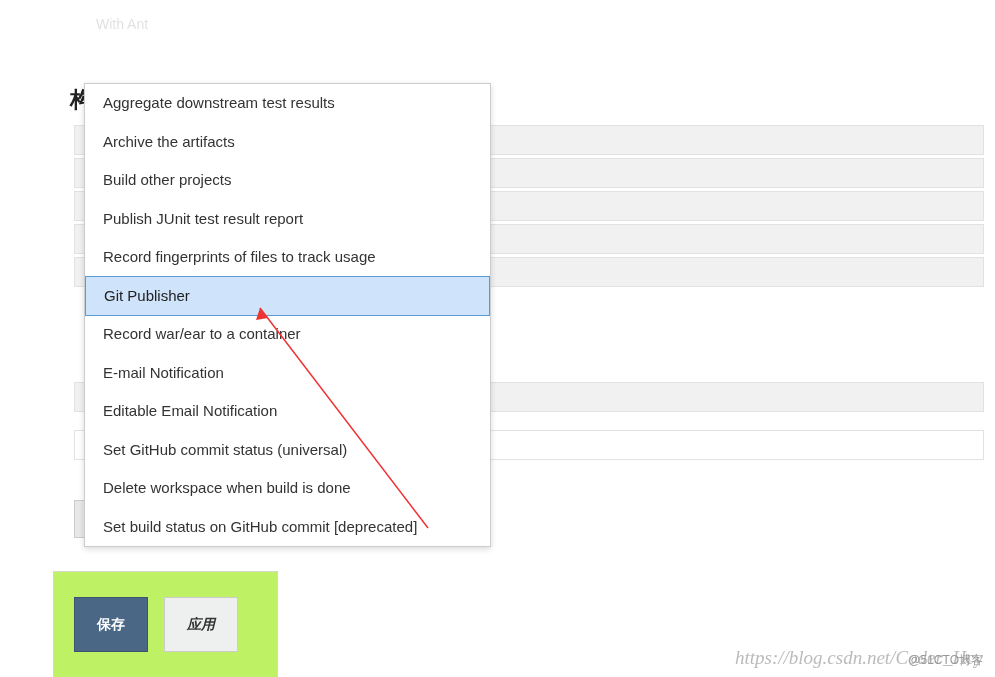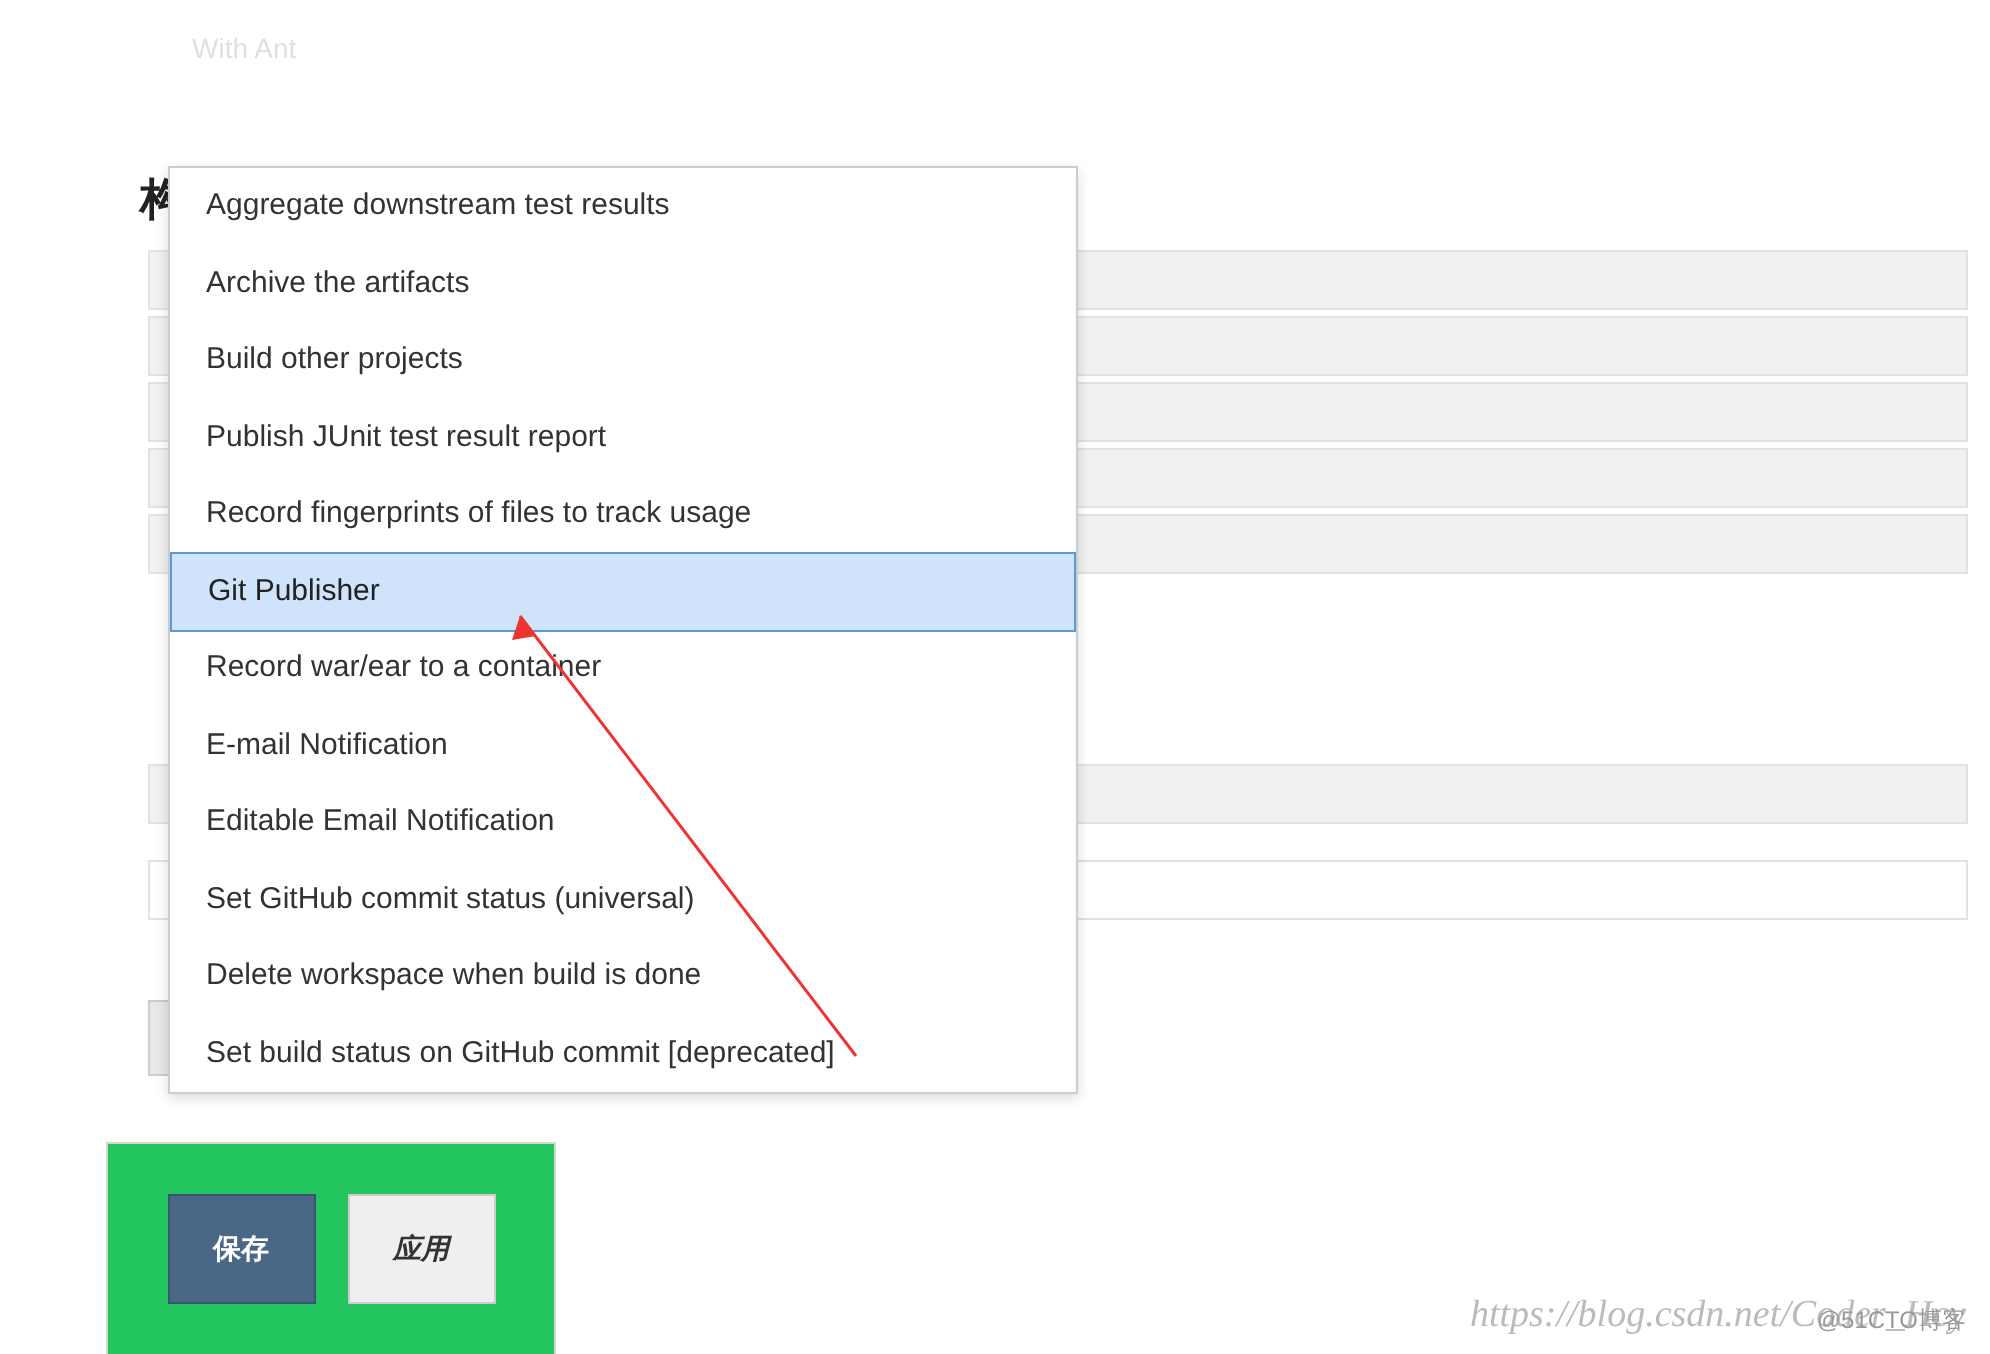--- a/index.html
+++ b/index.html
@@ -41,7 +41,7 @@
       position: absolute;
       left: 84px;
       top: 83px;
-      width: 455px;
+      width: 407px;
       background: #fff;
       border: 1px solid #ccc;
       box-shadow: 0 2px 6px rgba(0,0,0,0.15);

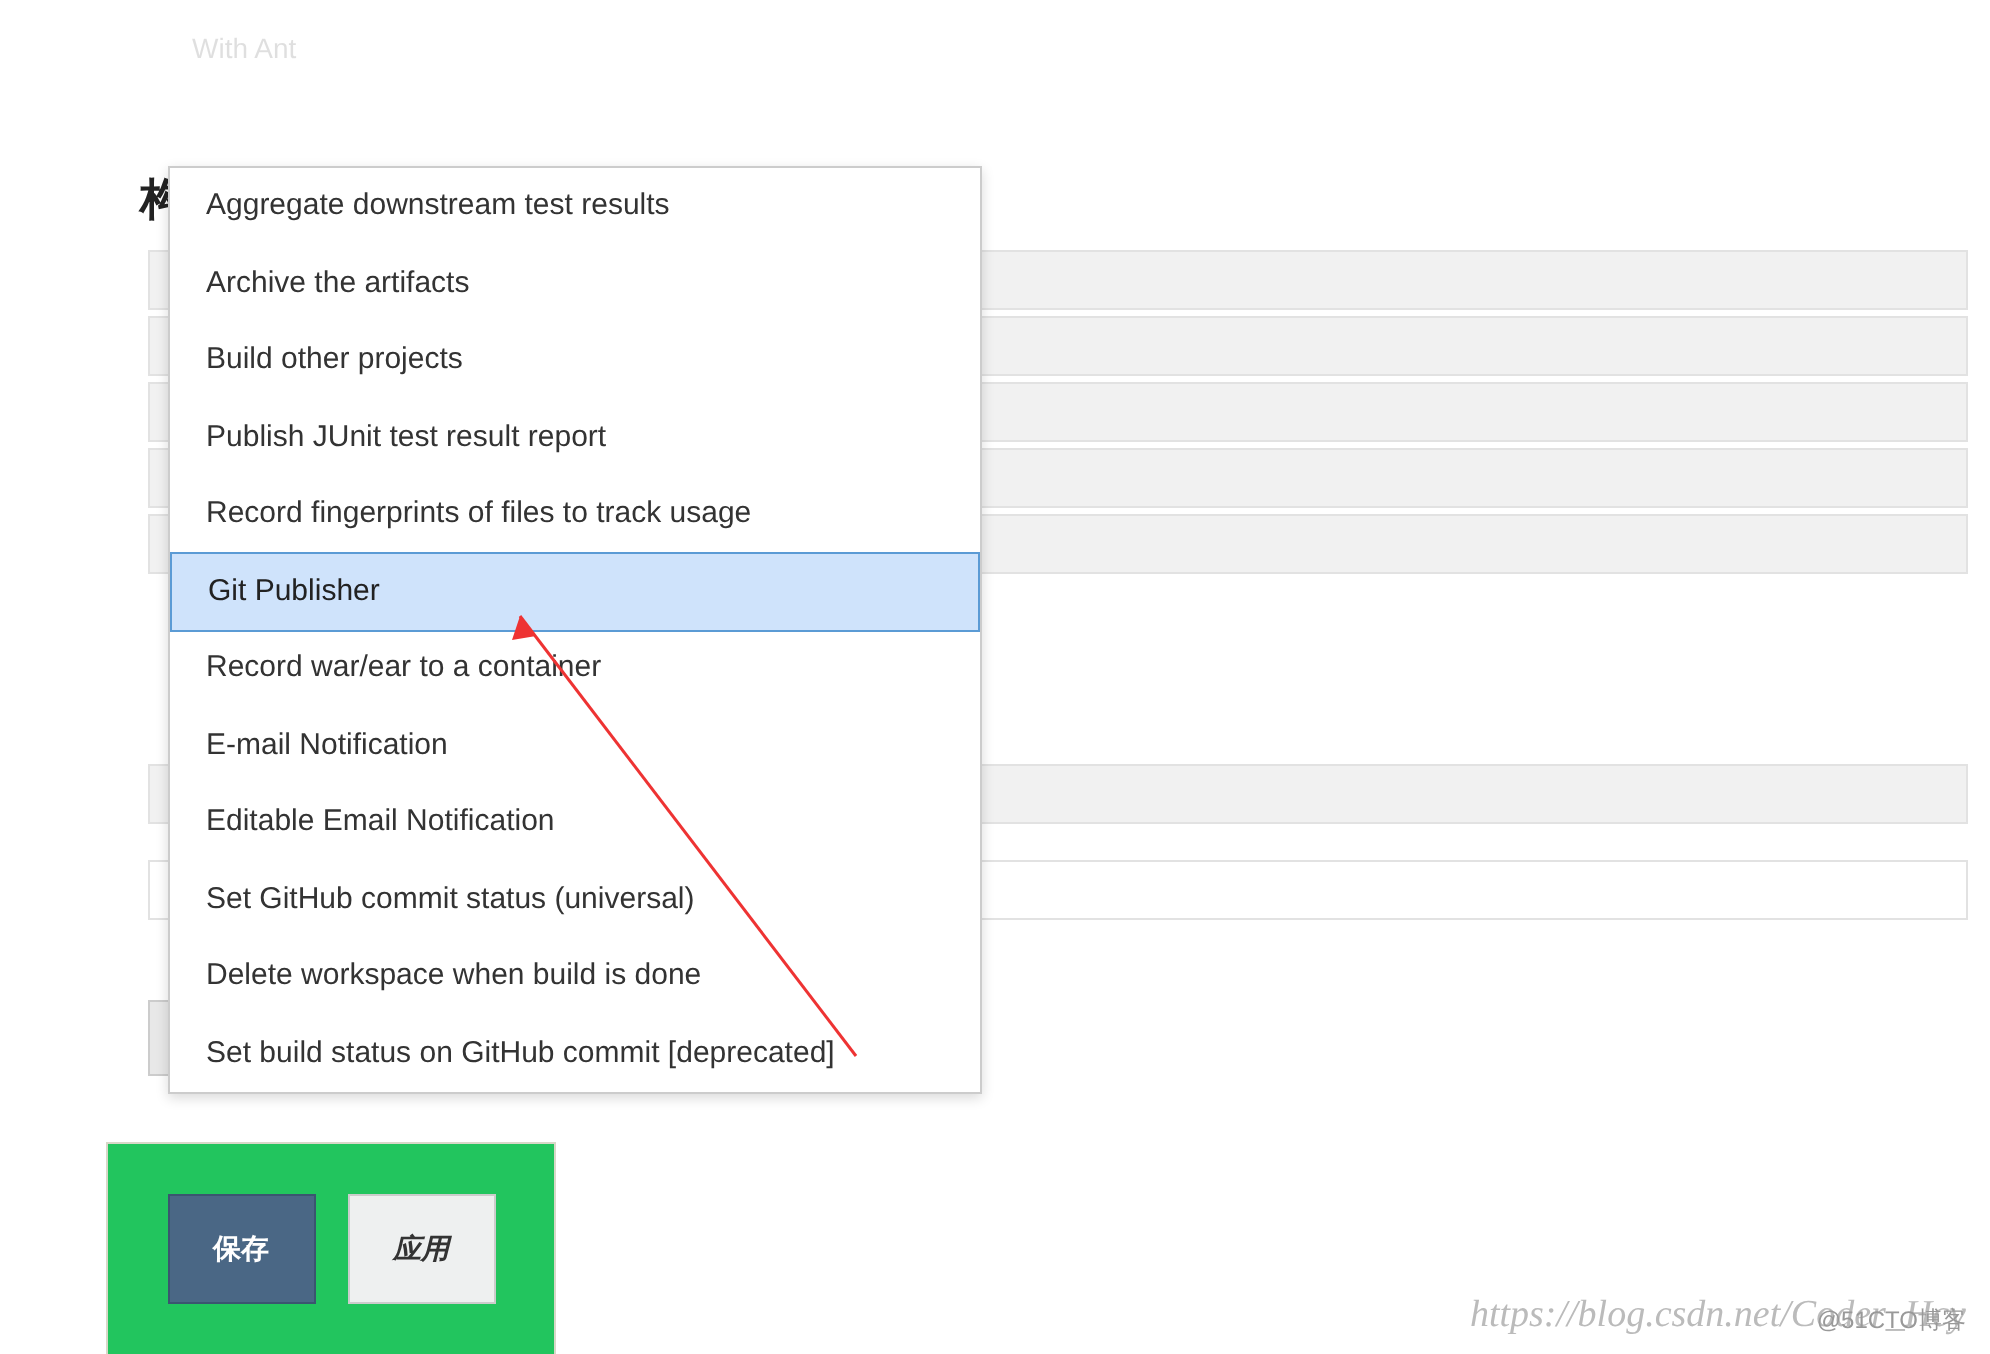--- a/index.html
+++ b/index.html
@@ -90,14 +90,13 @@
       top: 571px;
       width: 225px;
       height: 106px;
-      background: #22c55e;
+      background: #bef264;
       border-top: 1px solid #d8d8c8;
       border-left: 1px solid #d8d8c8;
       border-right: 1px solid #d8d8c8;
       padding: 25px 20px;
       display: flex;
       gap: 16px;
-      justify-content: center;
     }
     .btn-primary {
       background: #4a6785;

